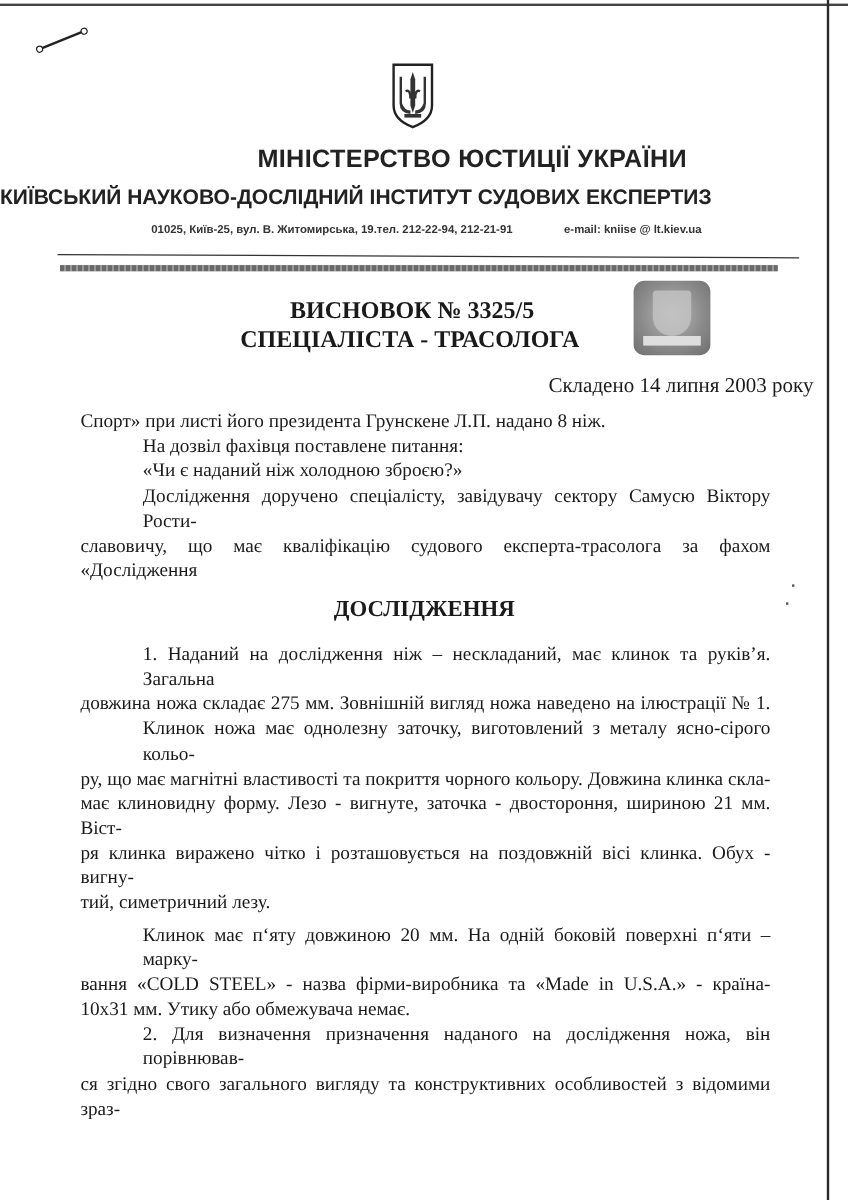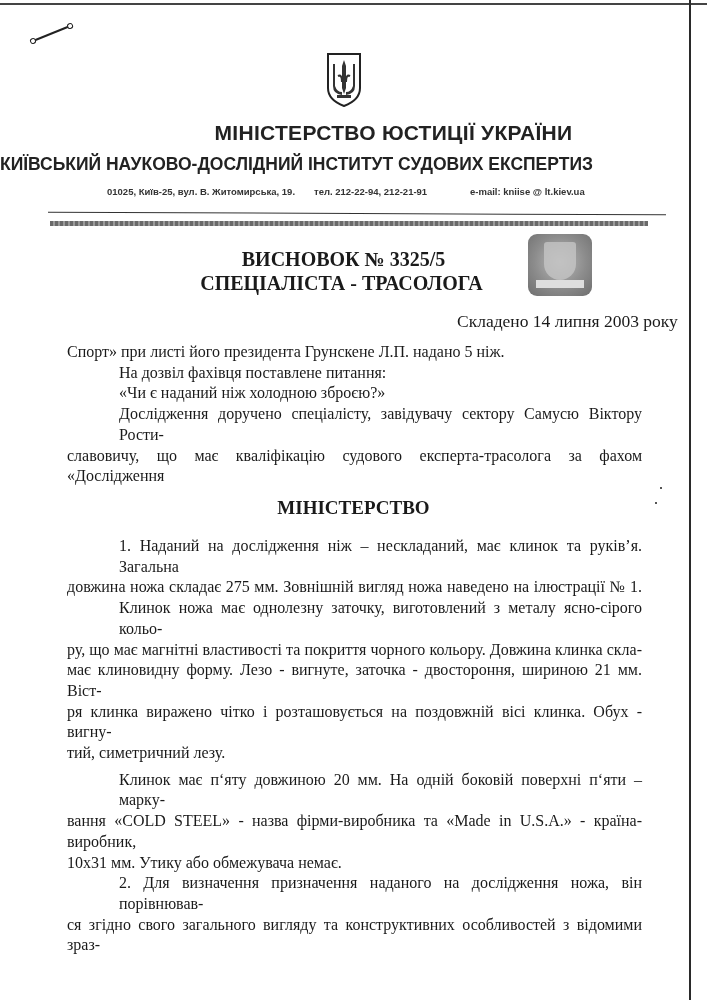--- a/index.html
+++ b/index.html
@@ -20,7 +20,7 @@
   .institute { position: absolute; left: 0; width: 707px; top: 154px; text-align: left;
     font-family: "Liberation Sans", sans-serif; font-weight: bold; font-size: 17.5px; color: #222; }
   .contacts { position: absolute; top: 186px; font-family: "Liberation Sans", sans-serif; font-weight: bold; font-size: 9.5px; color: #333; }
-  .addr { left: 107px; } .tel { left: 314px; } .email { left: 470px; text-align: center; }
+  .addr { left: 126px; } .tel { left: 314px; } .email { left: 470px; text-align: center; }
   .rule-thin { position: absolute; left: 48px; top: 213px; width: 618px; height: 1px; background: #333; transform: rotate(0.25deg); }
   .rule-thick { position: absolute; left: 50px; top: 221px; width: 598px; height: 5px; background: #7d7d7d;
     background-image: repeating-linear-gradient(90deg, #6a6a6a 0 3px, #9a9a9a 3px 5px); }

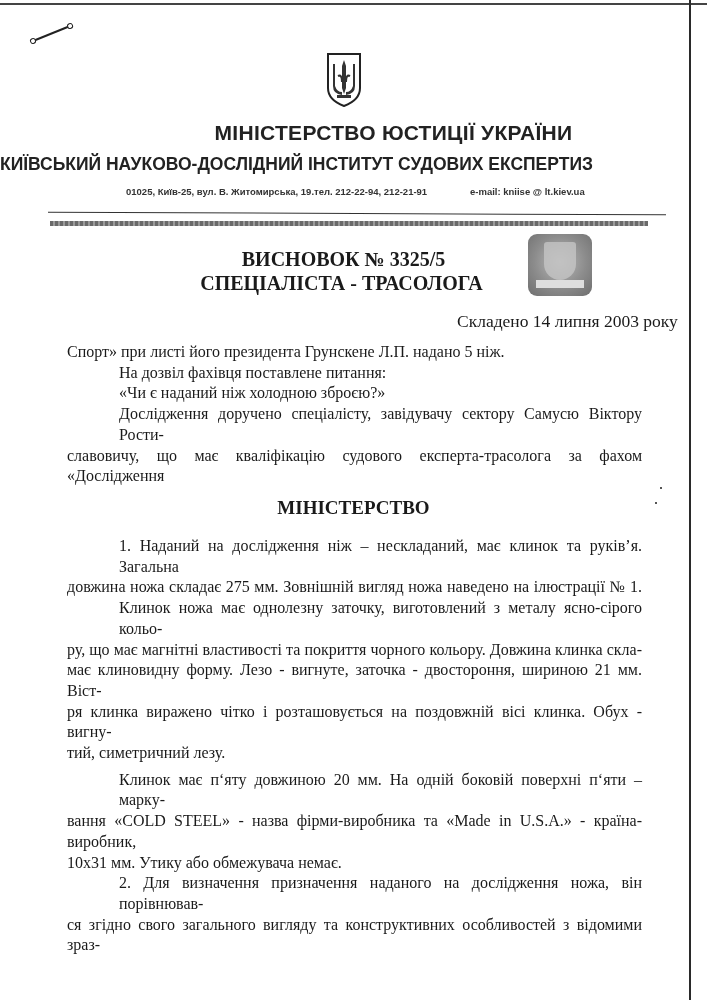--- a/index.html
+++ b/index.html
@@ -77,7 +77,7 @@
 <div class="composed">Складено 14 липня 2003 року</div>
 
 <div class="body-text" style="top:342px;">
-  <span class="line">Спорт» при листі його президента Грунскене Л.П. надано 5 ніж.</span>
+  <span class="line">Спорт» при листі його президента Грунскене Л.П. надано 8 ніж.</span>
   <span class="line indent">На дозвіл фахівця поставлене питання:</span>
   <span class="line indent">«Чи є наданий ніж холодною зброєю?»</span>
   <span class="line indent just">Дослідження доручено спеціалісту, завідувачу сектору Самусю Віктору Рости-</span>

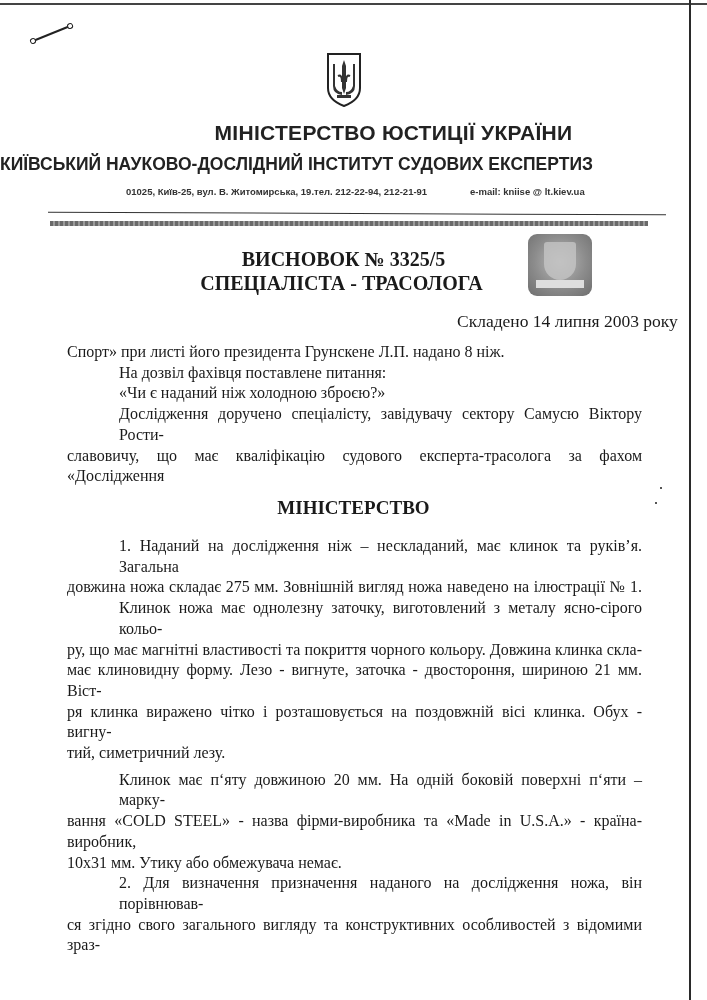--- a/index.html
+++ b/index.html
@@ -84,7 +84,7 @@
   <span class="line just">славовичу, що має кваліфікацію судового експерта-трасолога  за фахом «Дослідження</span>
 </div>
 
-<div class="section-heading">МІНІСТЕРСТВО</div>
+<div class="section-heading">ДОСЛІДЖЕННЯ</div>
 
 <div class="body-text" style="top:536px;">
   <span class="line indent just">1. Наданий на дослідження ніж – нескладаний, має клинок та руків’я. Загальна</span>

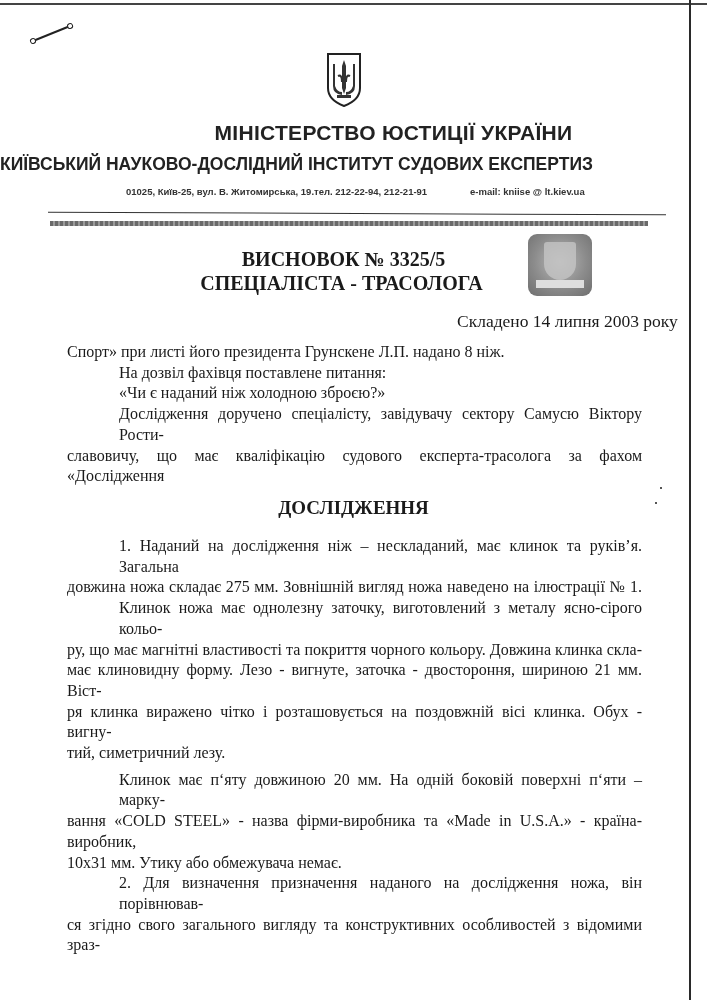--- a/index.html
+++ b/index.html
@@ -97,7 +97,6 @@
   <span class="line" style="height:6px;"></span>
   <span class="line indent just">Клинок має п‘яту довжиною 20 мм. На одній боковій поверхні п‘яти – марку-</span>
   <span class="line just">вання «COLD STEEL» - назва фірми-виробника та «Made in U.S.A.» - країна-</span>
-  <span class="line">виробник,</span>
   <span class="line">10х31 мм. Утику або обмежувача немає.</span>
   <span class="line indent just">2. Для визначення призначення наданого на дослідження ножа, він порівнював-</span>
   <span class="line just">ся згідно свого загального вигляду та конструктивних особливостей з відомими зраз-</span>

